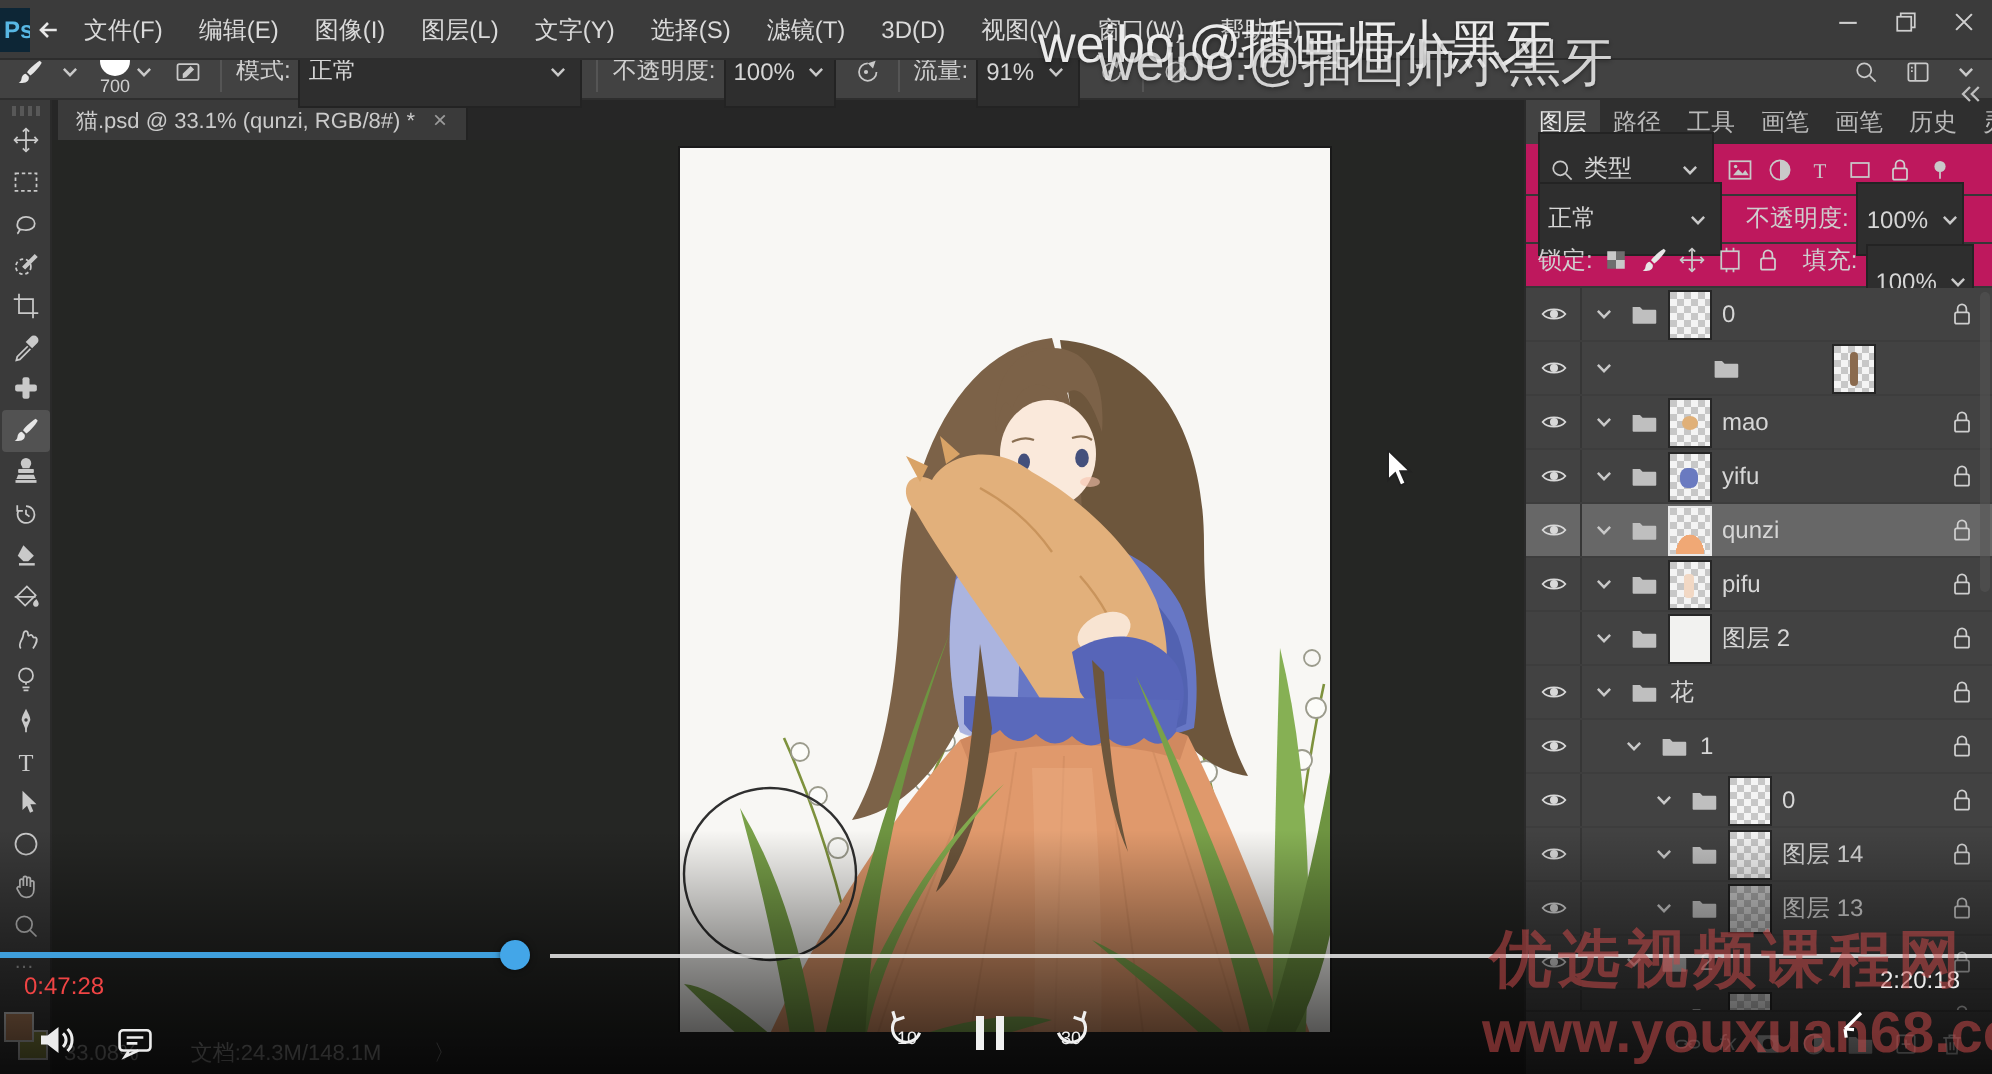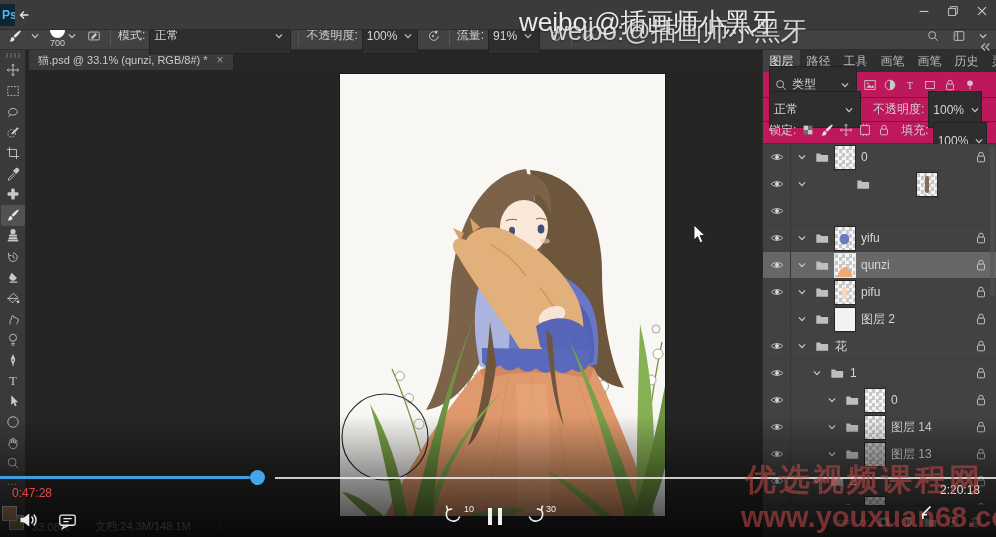--- a/index.html
+++ b/index.html
@@ -152,6 +152,19 @@
           <path d="M13 8H4.5M8 4L4 8l4 4" fill="none" stroke="#e8e8e8" stroke-width="1.5"></path>
         </svg>
       </span>
+    <div class="menu-items">
+      <span class="menu-item">文件(F)</span>
+        <span class="menu-item">编辑(E)</span>
+        <span class="menu-item">图像(I)</span>
+        <span class="menu-item">图层(L)</span>
+        <span class="menu-item">文字(Y)</span>
+        <span class="menu-item">选择(S)</span>
+        <span class="menu-item">滤镜(T)</span>
+        <span class="menu-item">3D(D)</span>
+        <span class="menu-item">视图(V)</span>
+        <span class="menu-item">窗口(W)</span>
+        <span class="menu-item">帮助(H)</span>
+    </div>
     <div class="win-controls">
       <span class="win-btn icon-slot">
           <svg viewBox="0 0 16 16" width="14" height="14">

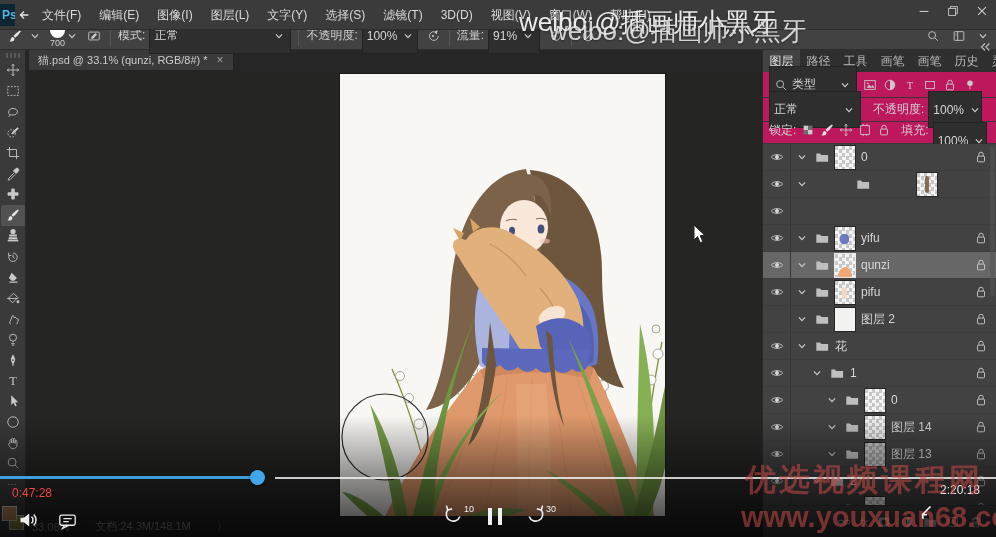--- a/index.html
+++ b/index.html
@@ -830,6 +830,30 @@
               </svg>
             </span>
           </div>
+          <div class="row-body" style="padding-left: 4px;">
+            <span class="caret-ico icon-slot">
+              <svg viewBox="0 0 16 16" width="14" height="14">
+                <path d="M4.5 6.2L8 9.8l3.5-3.6" fill="none" stroke="#c9c9c9" stroke-width="1.4"></path>
+              </svg>
+            </span>
+            <span class="folder-ico icon-slot">
+              <svg viewBox="0 0 16 16" width="14" height="14">
+                <path d="M1.5 4h4.2l1.5 1.6h7.3c.3 0 .5.2.5.5V13c0 .3-.2.5-.5.5H2c-.3 0-.5-.2-.5-.5z" fill="#bfbfbf"></path>
+              </svg>
+            </span>
+            <div class="thumb t-cat">
+              <i class="blob"></i>
+            </div>
+            <span class="layer-name">mao</span>
+            <span class="lock-cell icon-slot">
+              <svg viewBox="0 0 16 16" width="14" height="14">
+                <g fill="none" stroke="#cfcfcf">
+                  <rect x="4" y="7" width="8" height="6.5" rx="1"></rect>
+                  <path d="M5.5 7V5a2.5 2.5 0 015 0v2"></path>
+                </g>
+              </svg>
+            </span>
+          </div>
         </div>
         <div class="layer-row locked">
           <div class="eye-cell">

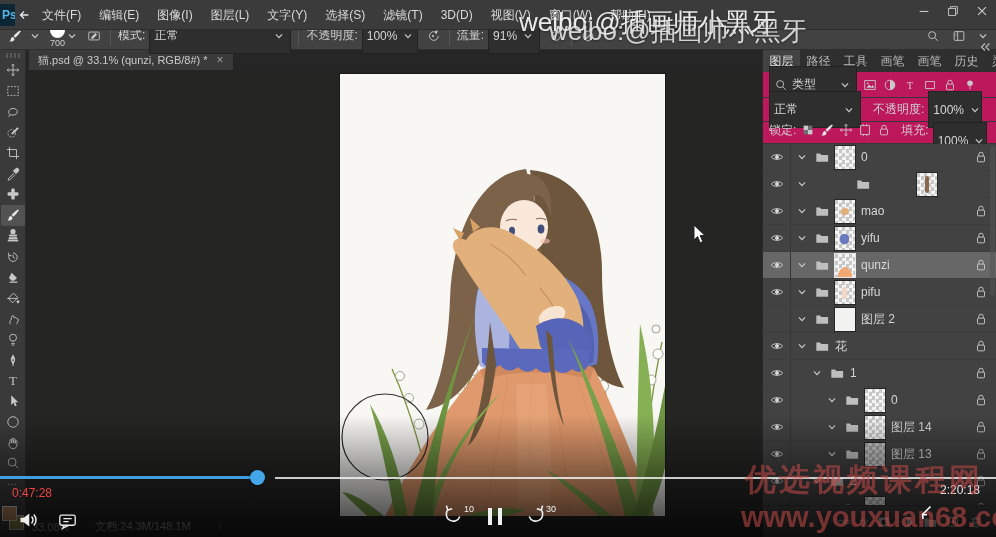--- a/index.html
+++ b/index.html
@@ -115,7 +115,7 @@
   box-shadow:0 0 3px rgba(0,0,0,.5)}
 .time-current{position:absolute;left:12px;top:486px;font-size:12px;color:#ef4444;z-index:33}
 .time-total{position:absolute;right:16px;top:483px;font-size:12px;color:#ececec;z-index:33}
-.pc{position:absolute;z-index:33;display:flex;flex-direction:row;align-items:center;color:#f0f0f0}
+.pc{position:absolute;z-index:33;display:flex;flex-direction:column;align-items:center;color:#f0f0f0}
 .pc-vol{left:18px;top:510px}
 .pc-danmaku{left:58px;top:511px}
 .pc-rew{left:443px;top:503px}

